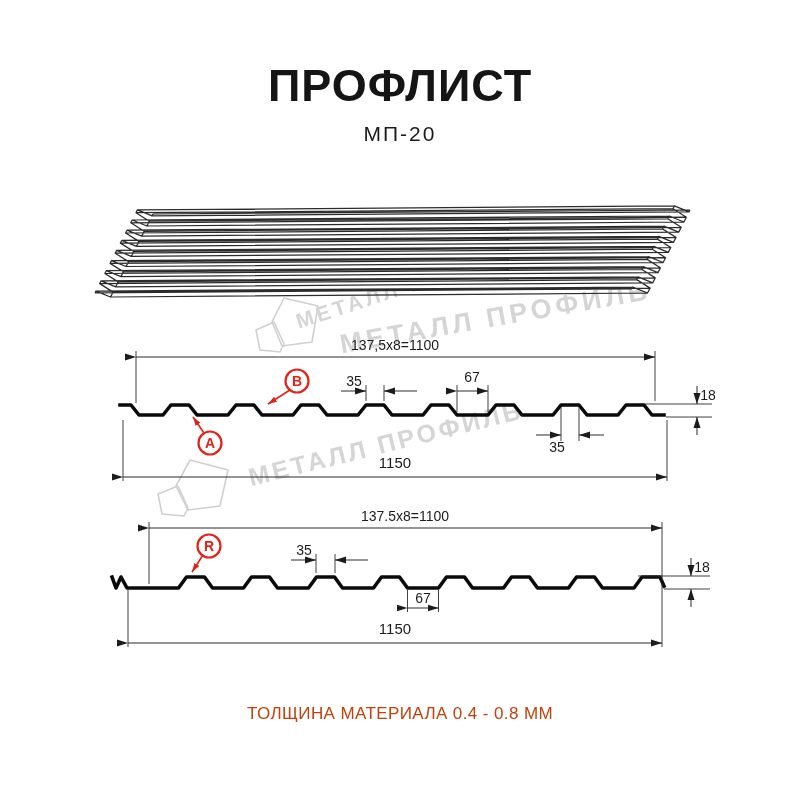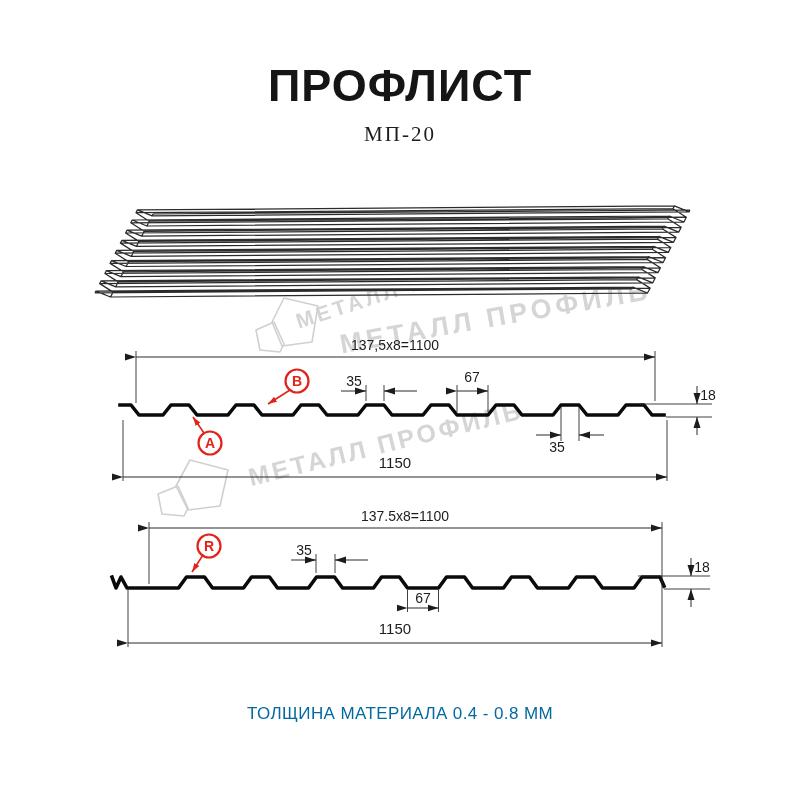--- a/index.html
+++ b/index.html
@@ -8,7 +8,7 @@
   .title{position:absolute;left:0;top:60px;width:800px;text-align:center;
          font-size:45px;font-weight:700;letter-spacing:1px;color:#151515;}
   .subtitle{position:absolute;left:0;top:122px;width:800px;text-align:center;
-         font-size:21px;font-weight:500;letter-spacing:2px;color:#1c1c1c;font-family:Liberation Serif, serif;}
+         font-size:21px;font-weight:500;letter-spacing:2px;color:#1c1c1c;}
   .footer{position:absolute;left:0;top:704px;width:800px;text-align:center;
          font-size:17px;font-weight:500;letter-spacing:0.4px;color:#0369a1;}
   svg{position:absolute;left:0;top:0;}

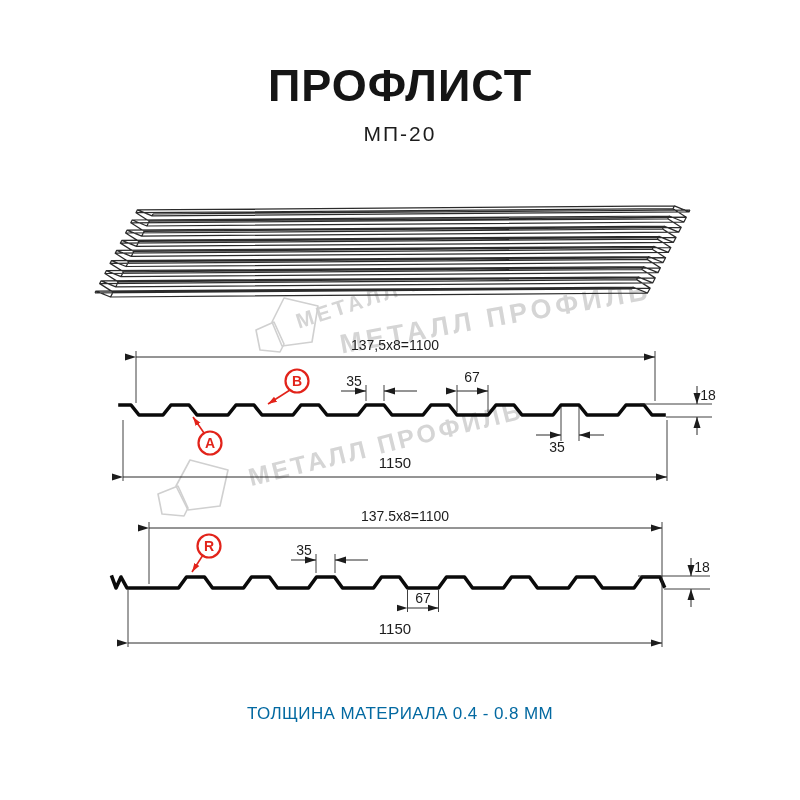--- a/index.html
+++ b/index.html
@@ -10,7 +10,7 @@
   .subtitle{position:absolute;left:0;top:122px;width:800px;text-align:center;
          font-size:21px;font-weight:500;letter-spacing:2px;color:#1c1c1c;}
   .footer{position:absolute;left:0;top:704px;width:800px;text-align:center;
-         font-size:17px;font-weight:500;letter-spacing:0.4px;color:#0369a1;}
+         font-size:17px;font-weight:500;letter-spacing:0.4px;color:#c2410c;}
   svg{position:absolute;left:0;top:0;}
   .dimtxt{font-family:"Liberation Sans",sans-serif;font-size:14px;fill:#1c1c1c;}
   .dimtxt-big{font-family:"Liberation Sans",sans-serif;font-size:15px;fill:#1c1c1c;}

